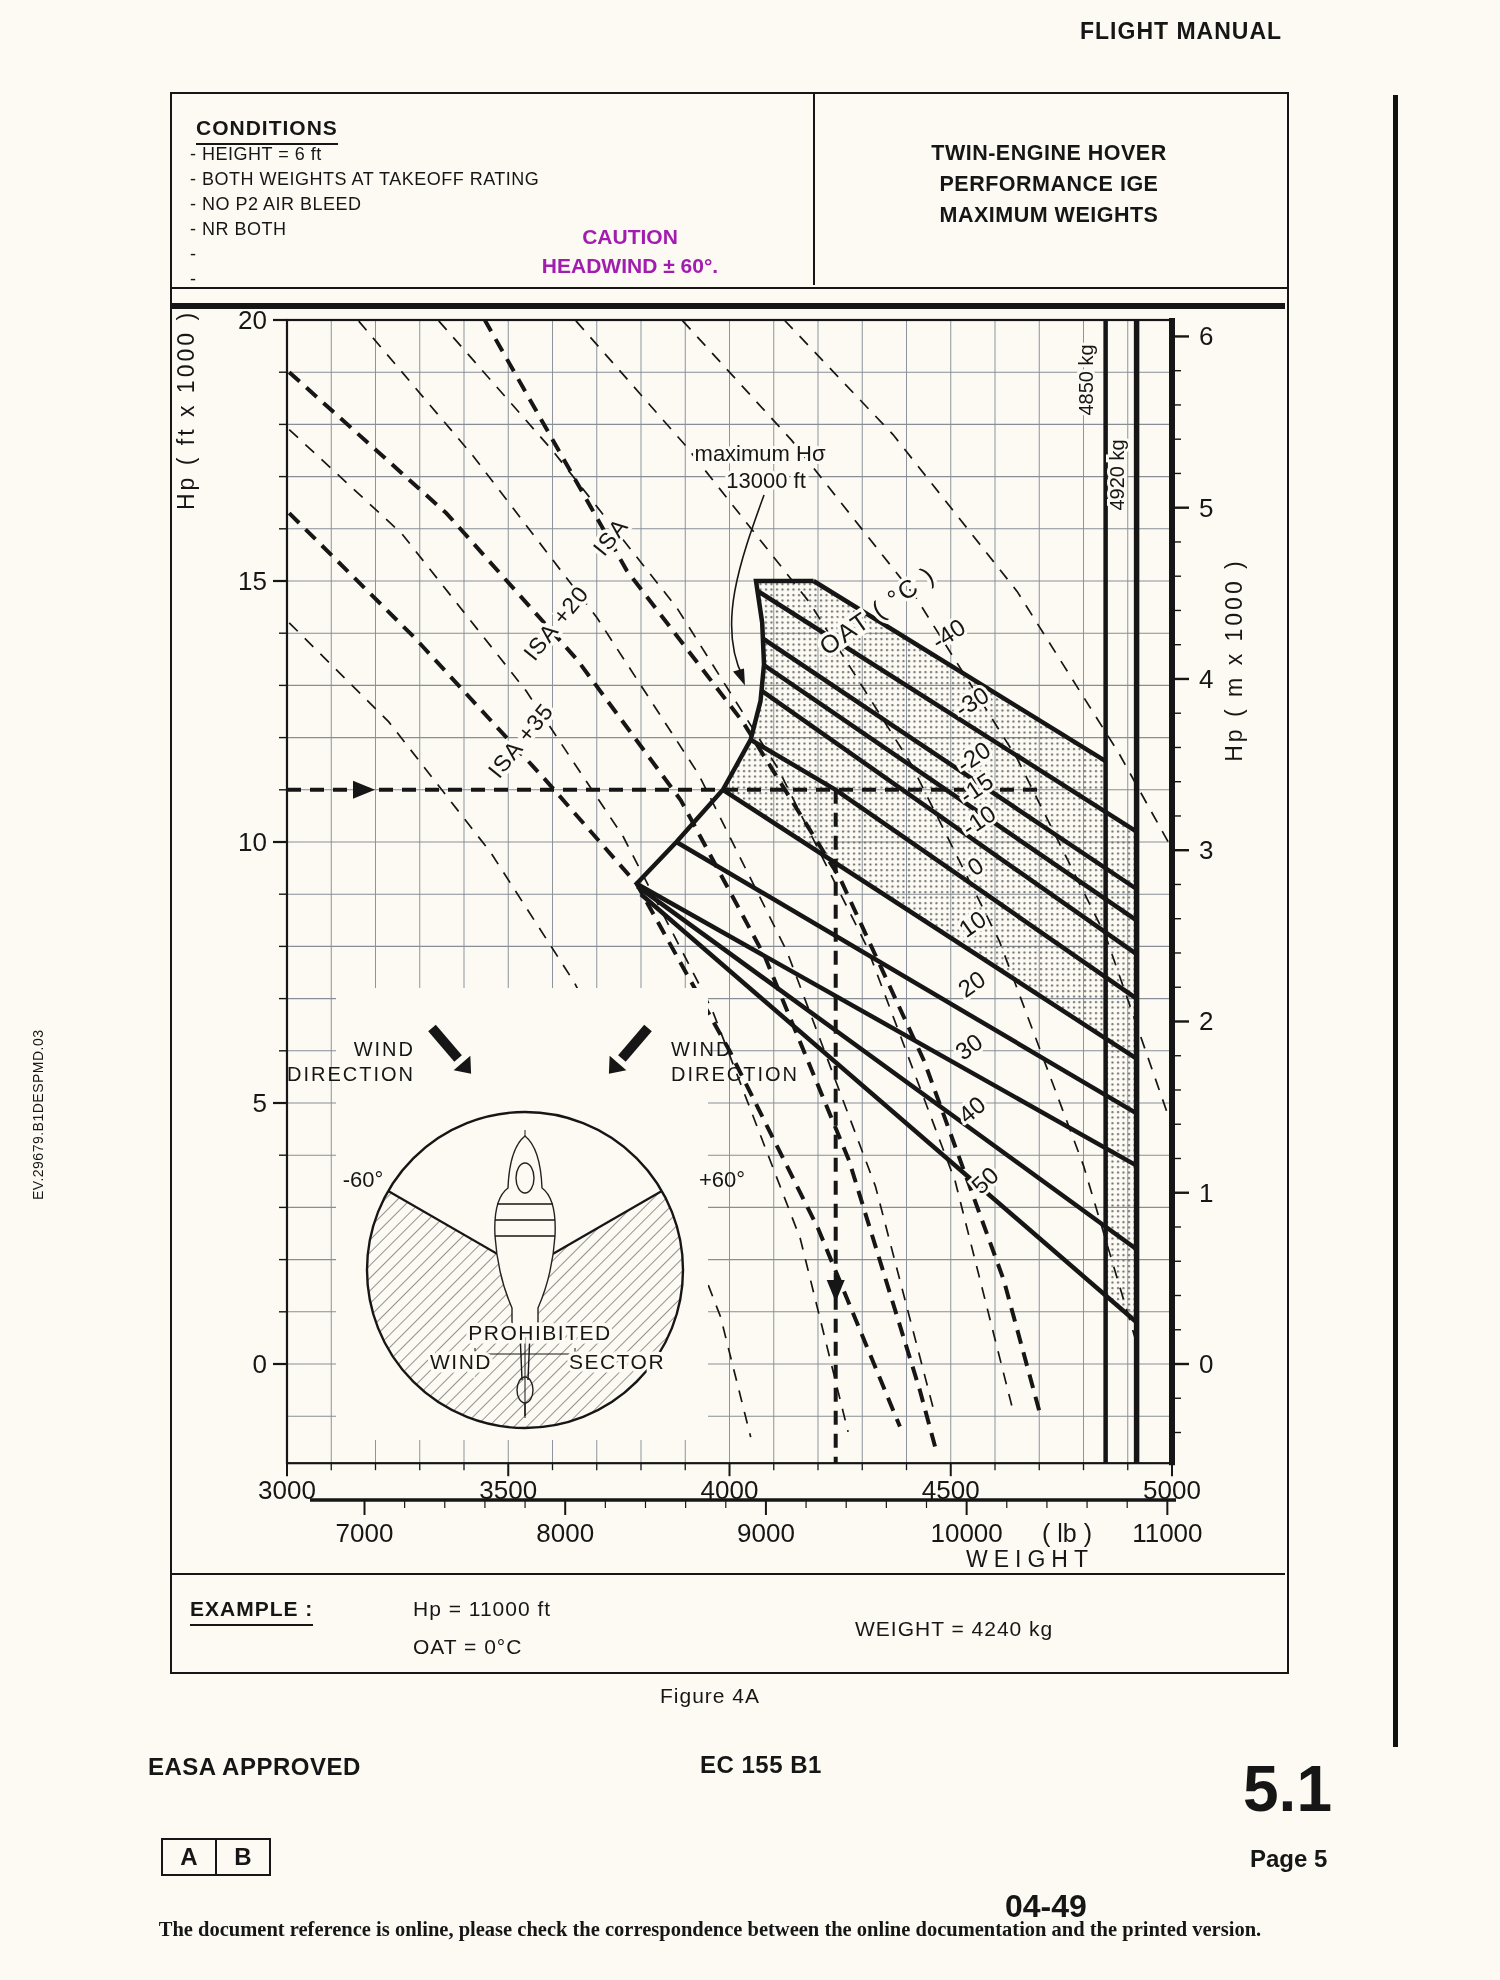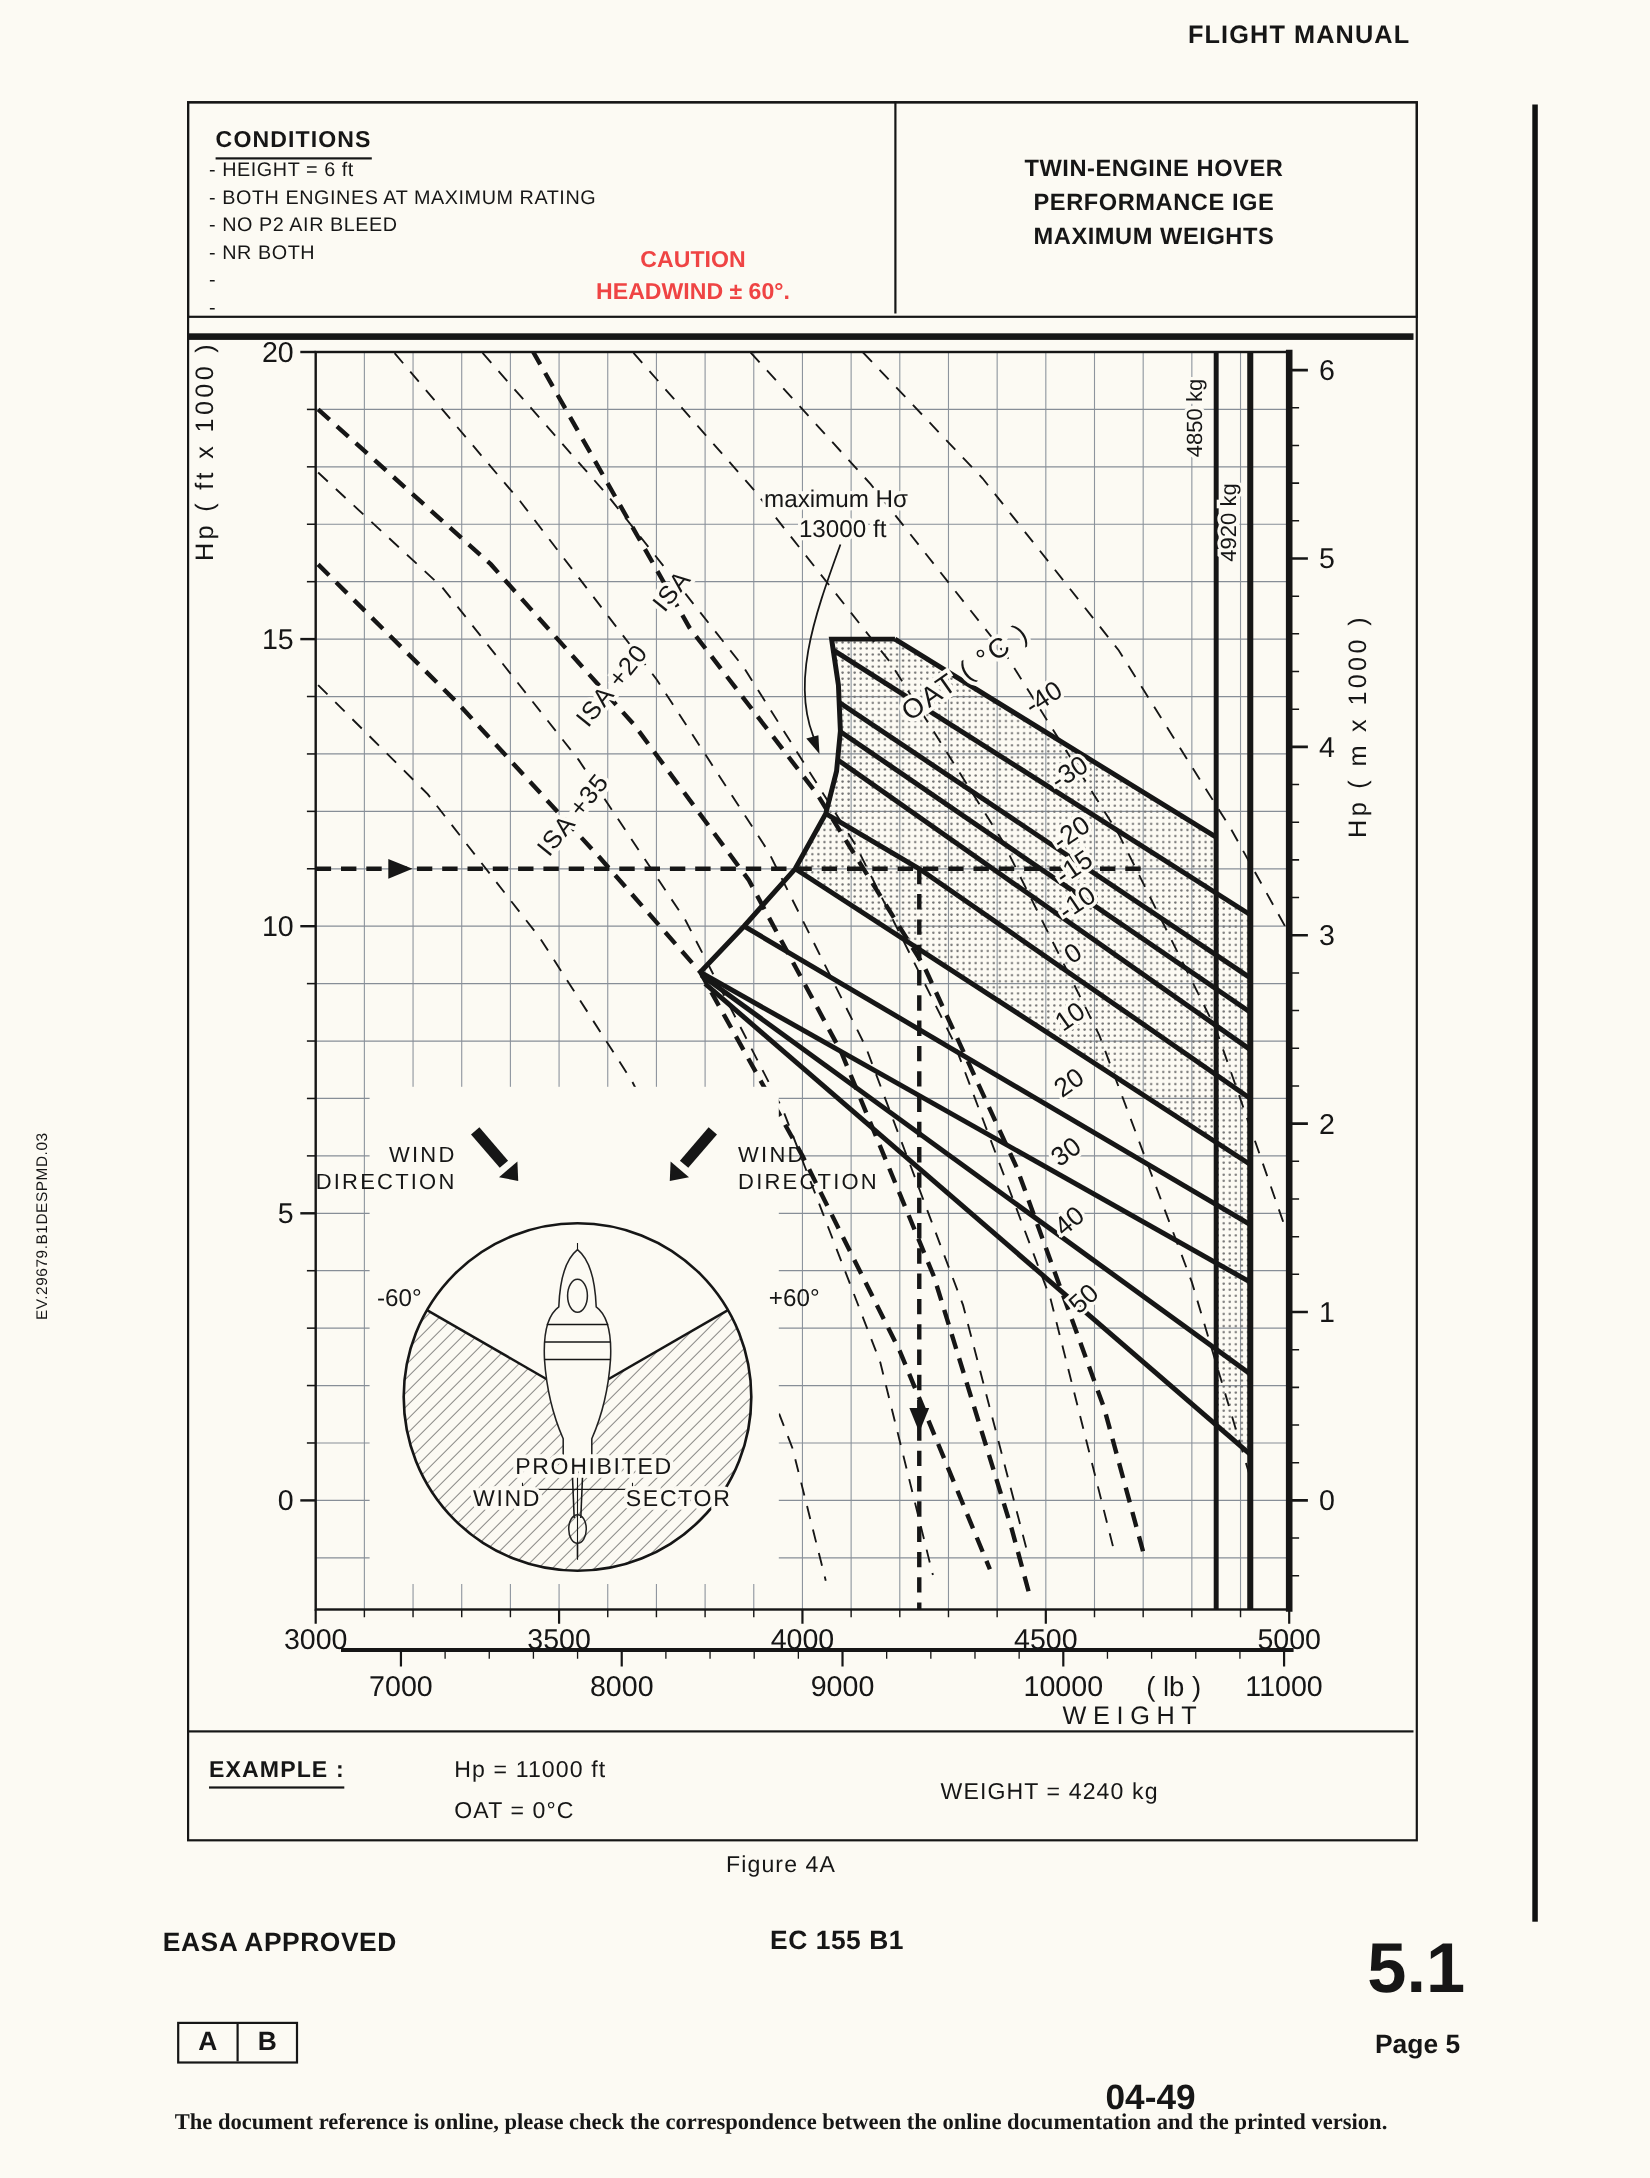--- a/index.html
+++ b/index.html
@@ -55,7 +55,7 @@
   <div class="abs" id="heavyline"></div>
 
   <div class="abs b" id="conditions-title">CONDITIONS</div>
-  <div class="abs" id="conditions-list"><div>- HEIGHT = 6 ft</div><div>- BOTH ENGINES AT MAXIMUM RATING</div><div>- NO P2 AIR BLEED</div><div>- NR BOTH</div><div>-</div><div>-</div></div>
+  <div class="abs" id="conditions-list"><div>- HEIGHT = 6 ft</div><div>- BOTH WEIGHTS AT TAKEOFF RATING</div><div>- NO P2 AIR BLEED</div><div>- NR BOTH</div><div>-</div><div>-</div></div>
   <div class="abs" id="caution" style="color: #ef4444;">
     <div>CAUTION</div>
     <div>HEADWIND ± 60°.</div>

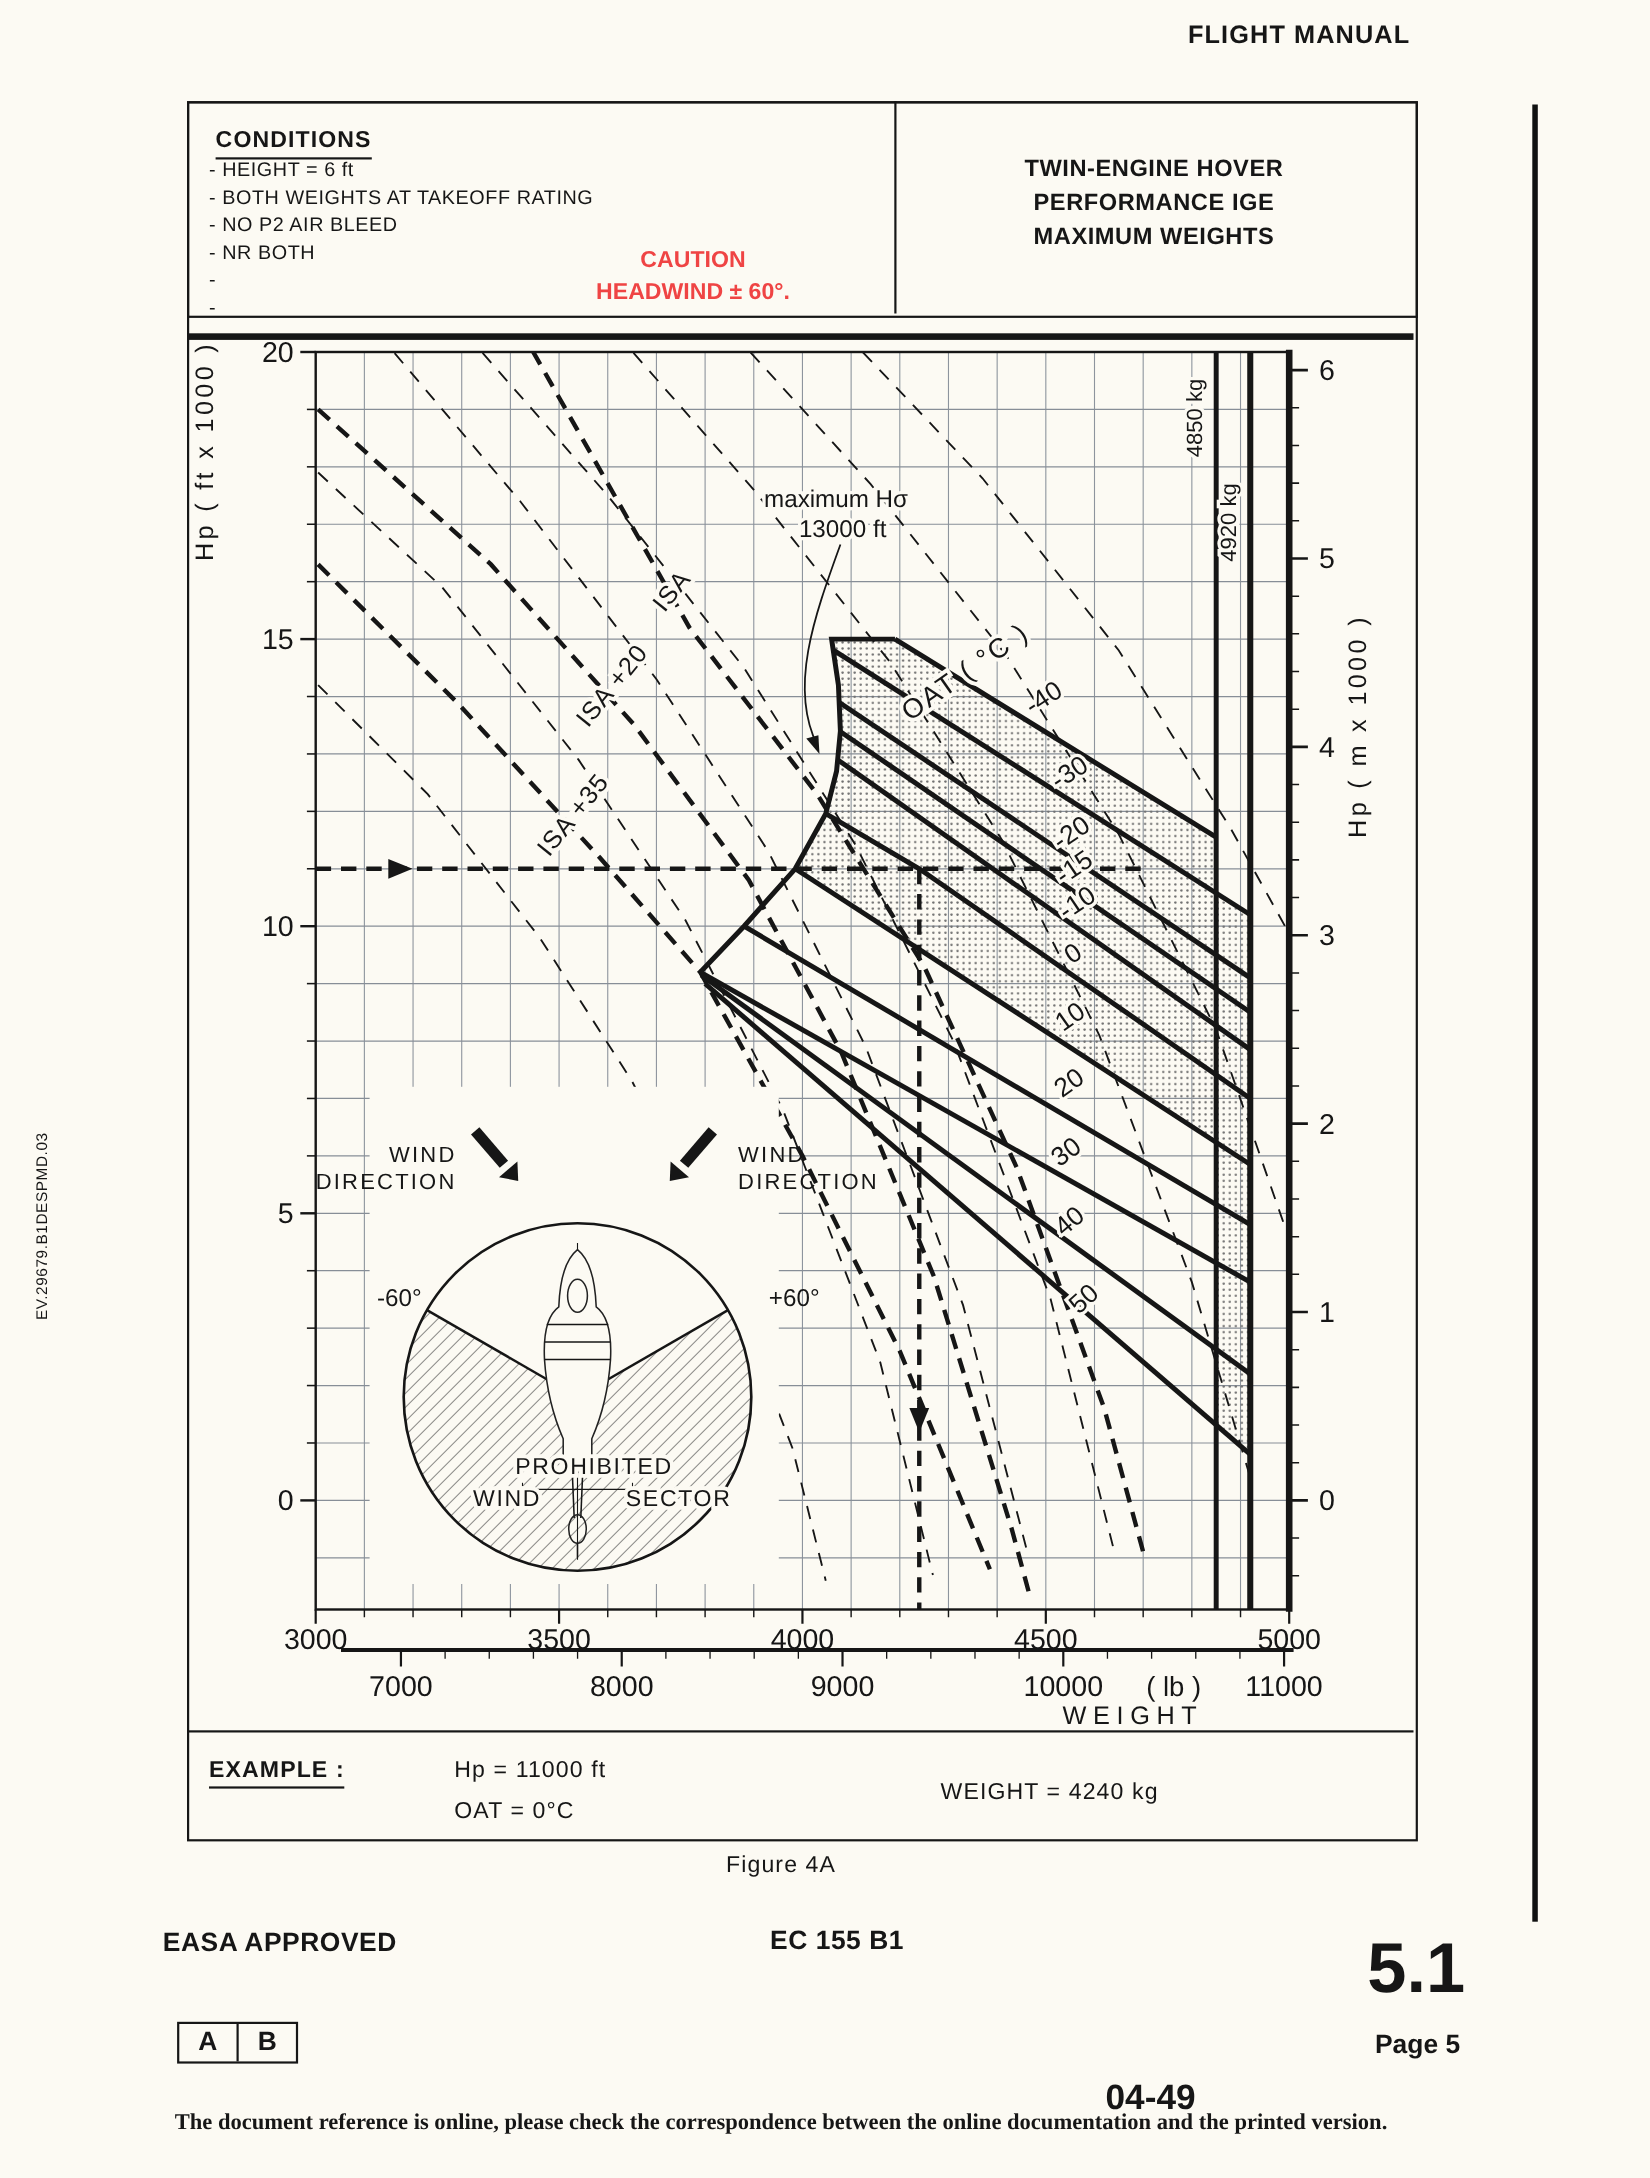--- a/index.html
+++ b/index.html
@@ -56,7 +56,7 @@
 
   <div class="abs b" id="conditions-title">CONDITIONS</div>
   <div class="abs" id="conditions-list"><div>- HEIGHT = 6 ft</div><div>- BOTH WEIGHTS AT TAKEOFF RATING</div><div>- NO P2 AIR BLEED</div><div>- NR BOTH</div><div>-</div><div>-</div></div>
-  <div class="abs" id="caution" style="color: #ef4444;">
+  <div class="abs" id="caution" style="color: #a21caf;">
     <div>CAUTION</div>
     <div>HEADWIND ± 60°.</div>
   </div>

